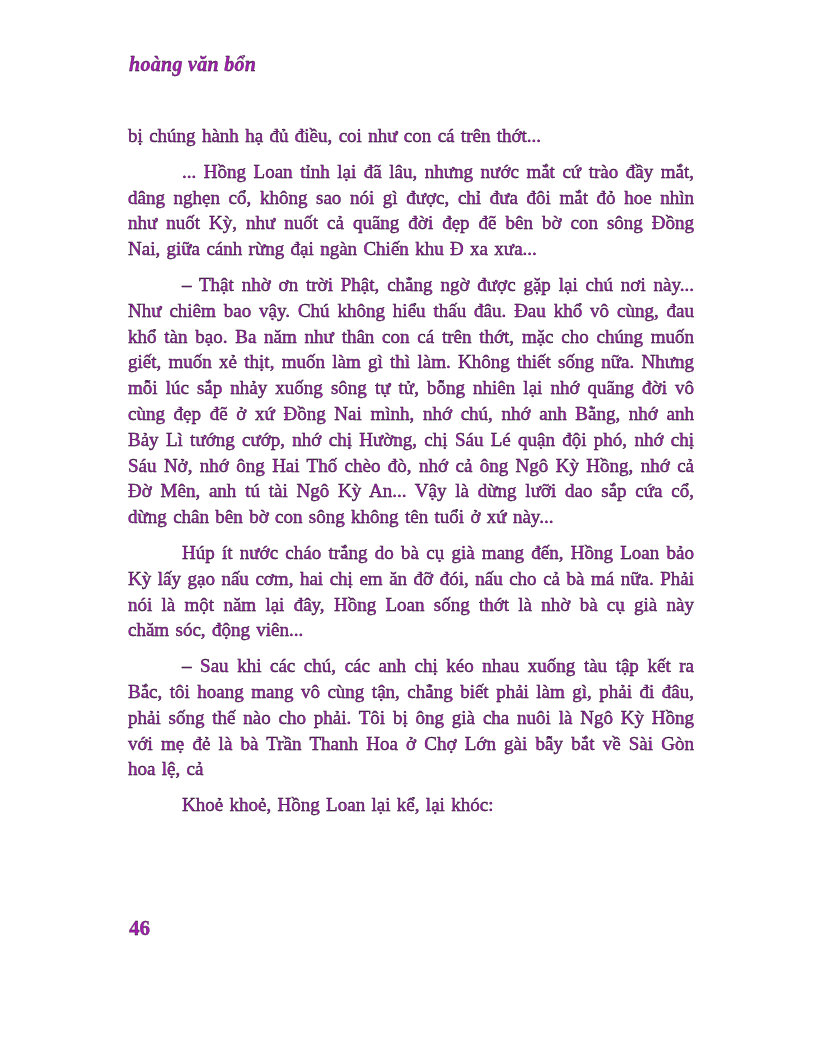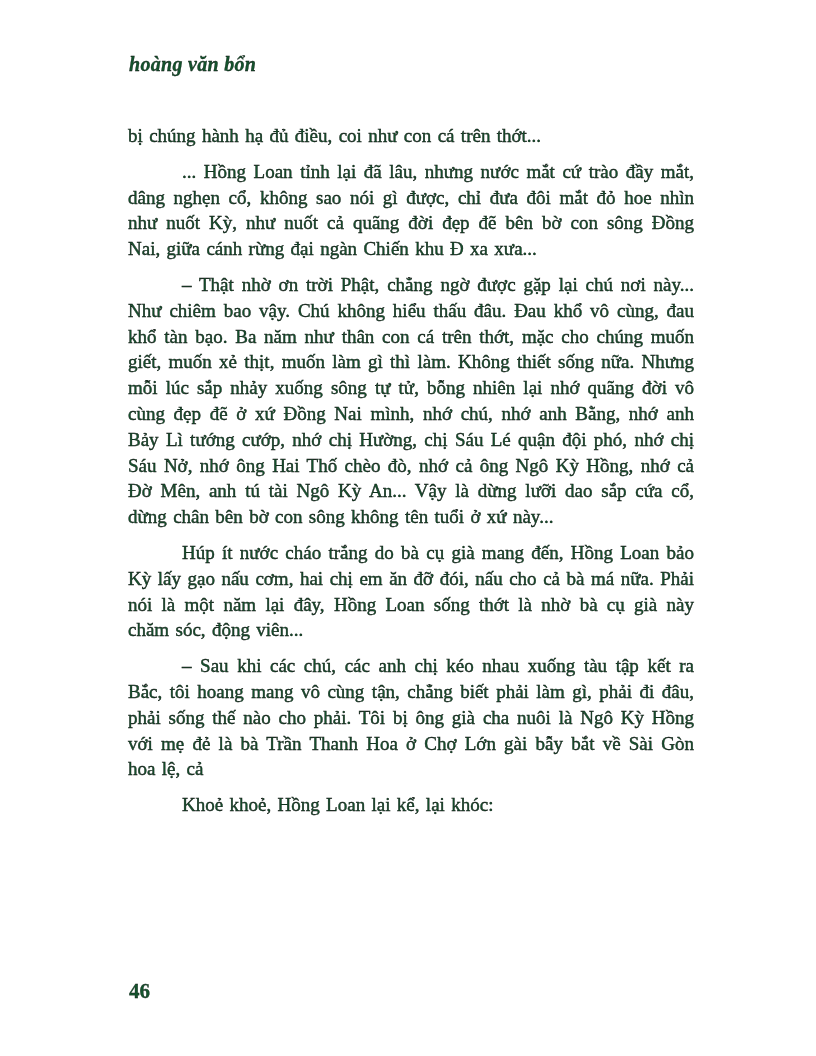--- a/index.html
+++ b/index.html
@@ -11,7 +11,7 @@
     height: 1056px;
     margin: 0 auto;
     background: #ffffff;
-    color: #14532d;
+    color: #a21caf;
     font-family: "Liberation Serif", "DejaVu Serif", serif;
     overflow: hidden;
   }

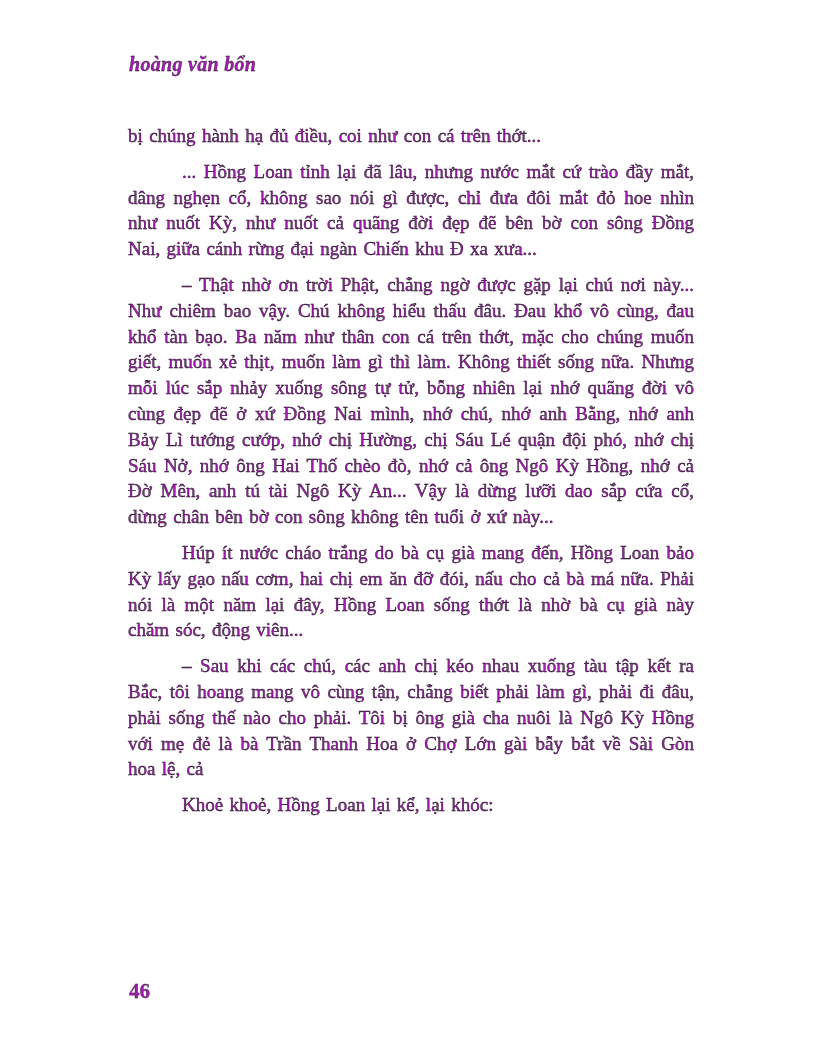--- a/index.html
+++ b/index.html
@@ -47,7 +47,7 @@
   .page-number {
     position: absolute;
     left: 129px;
-    top: 979px;
+    top: 916px;
     font-size: 21px;
     font-weight: bold;
     -webkit-text-stroke: 0.3px #101010;

